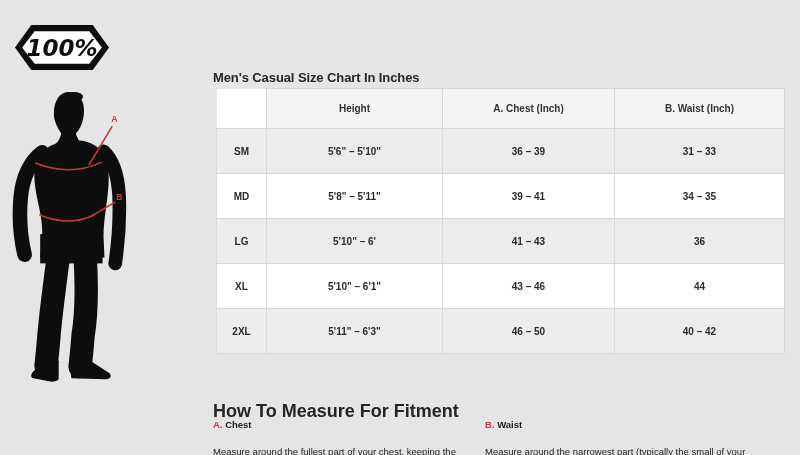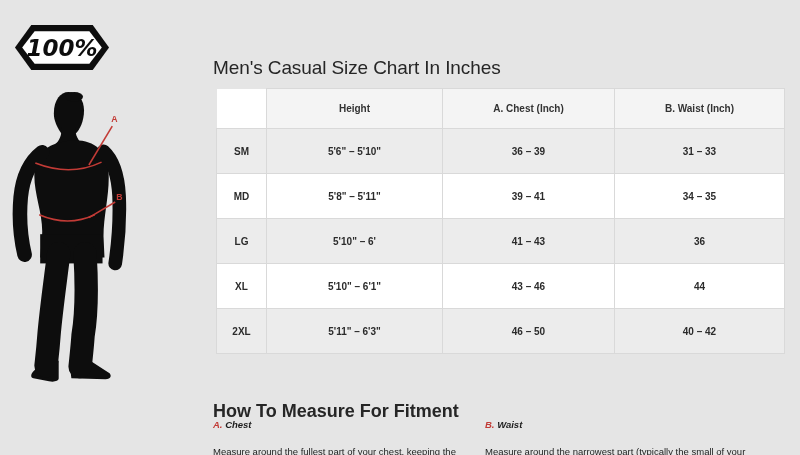--- a/index.html
+++ b/index.html
@@ -22,8 +22,8 @@
 
   
   .title {
-    position: absolute; left: 213px; top: 57px;
-    font-size: 19px; font-weight: 400; color: #262626; letter-spacing: -0.1px;
+    position: absolute; left: 213px; top: 70px;
+    font-size: 13px; font-weight: 700; color: #262626; letter-spacing: -0.1px;
   }
 
   

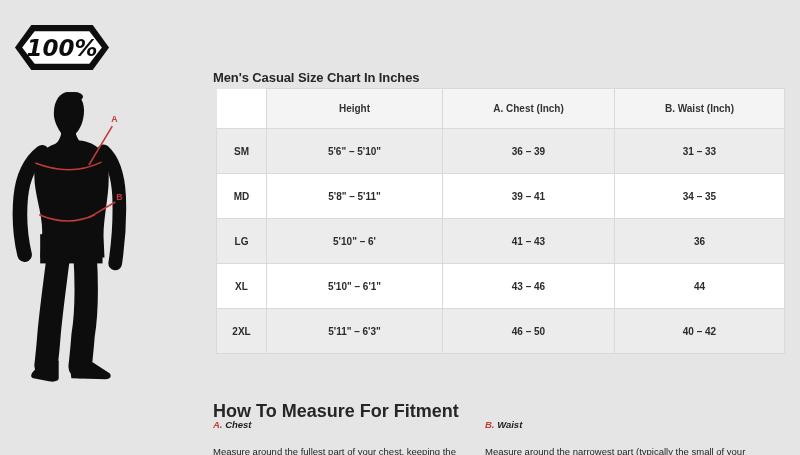--- a/index.html
+++ b/index.html
@@ -52,7 +52,7 @@
   .howto-item { position: absolute; top: 419px; width: 268px; }
   .howto-item.chest { left: 213px; }
   .howto-item.waist { left: 485px; }
-  .howto-sub { font-size: 9.5px; font-weight: 700; color: #1d1d1d; font-style: italic; }
+  .howto-sub { font-size: 9.5px; font-weight: 700; color: #1d1d1d; }
   .howto-sub .marker { color: #c23b36; }
   .howto-desc { font-size: 9.5px; line-height: 11.3px; color: #1d1d1d; margin-top: 16px; }
 </style>

